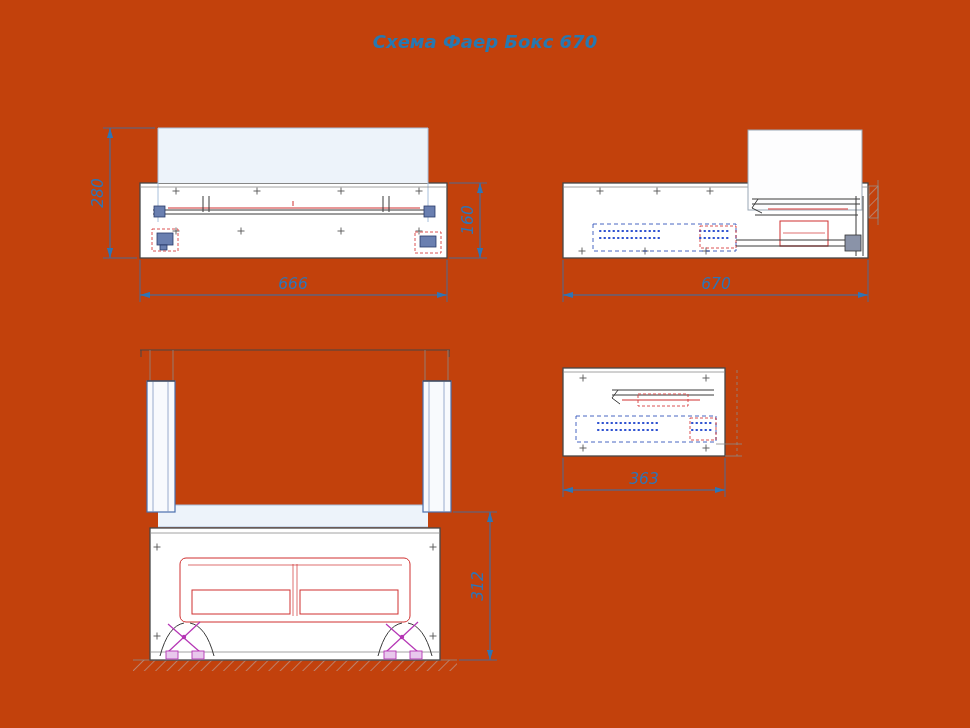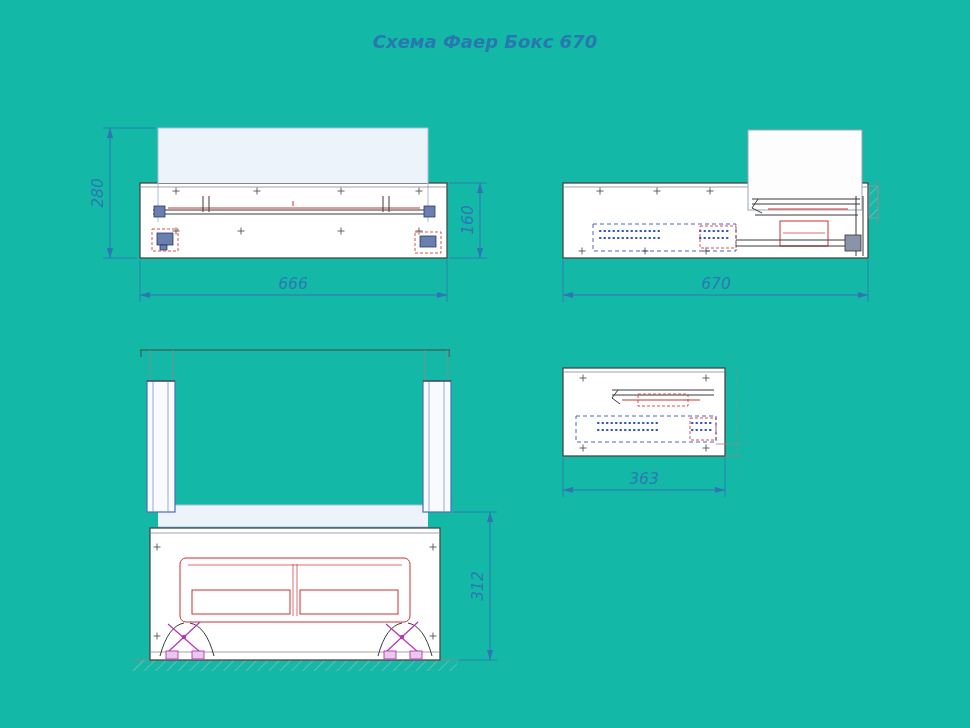--- a/index.html
+++ b/index.html
@@ -3,7 +3,7 @@
 <meta charset="utf-8">
 <style>
   html,body { margin:0; padding:0; background:#fff; }
-  #page { width:970px; height:728px; background:#14b8a6; position:relative;
+  #page { width:970px; height:728px; background:#c2410c; position:relative;
           font-family:"DejaVu Sans", sans-serif; }
   svg { display:block; }
   

